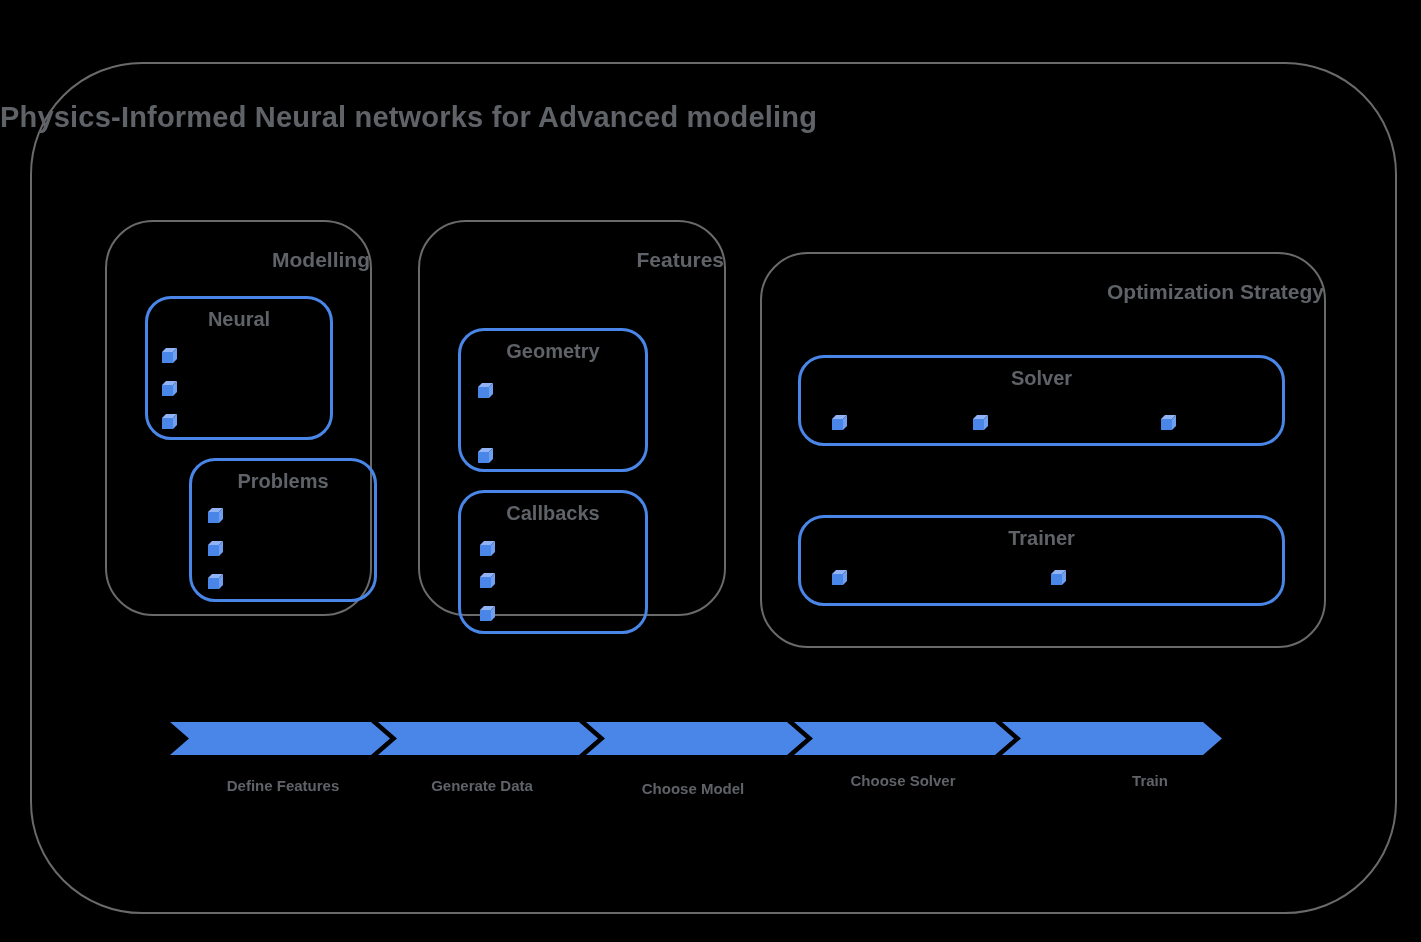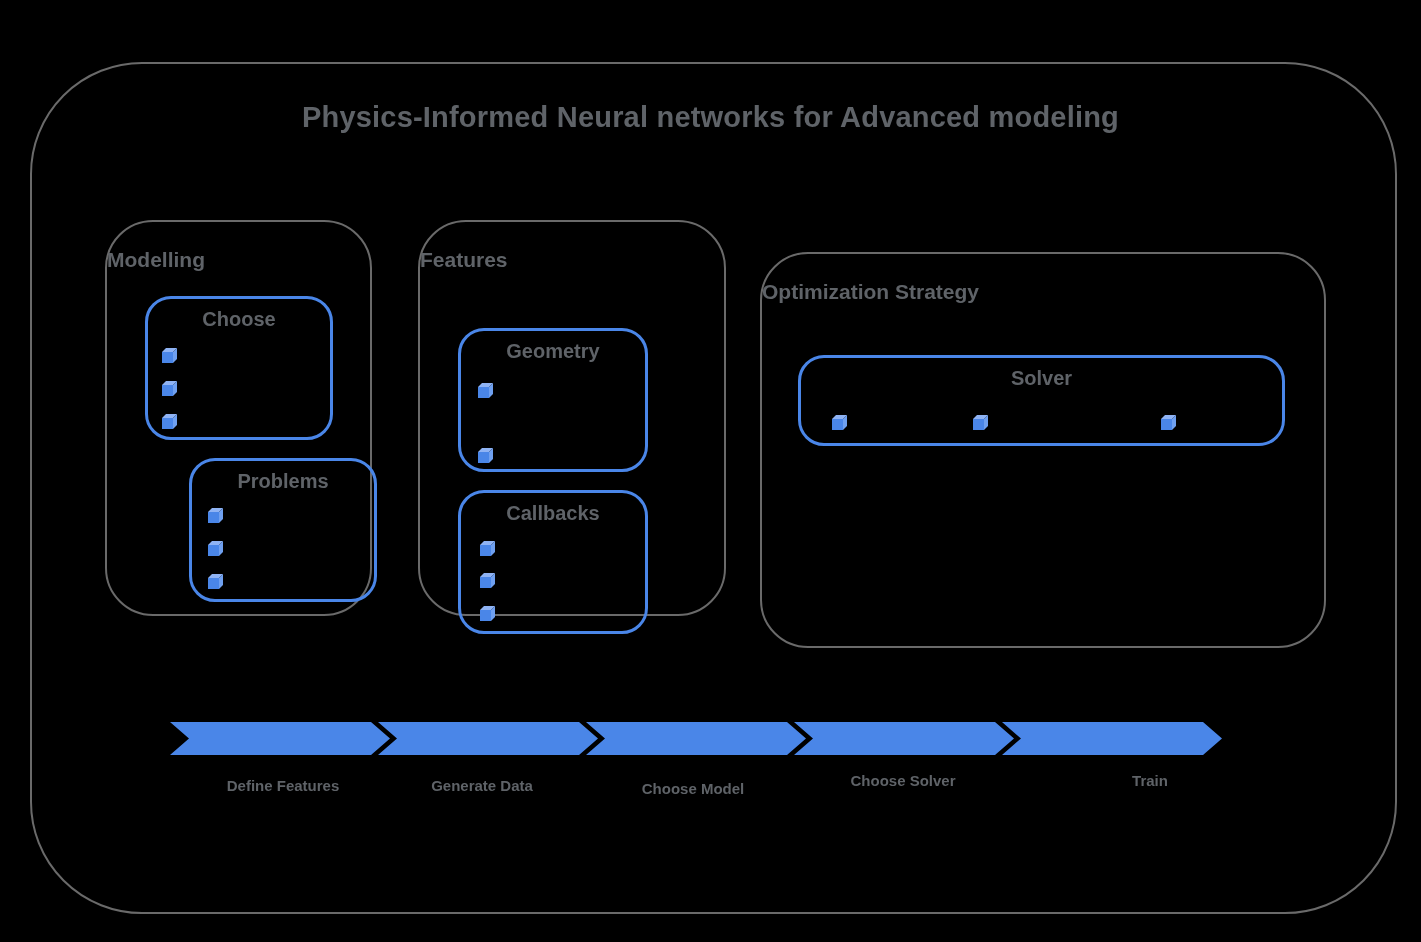--- a/index.html
+++ b/index.html
@@ -21,7 +21,6 @@
   .diagram-title {
     position: absolute;
     left: 0; top: 101px; width: 1421px;
-    text-align: center;
     font-size: 29px; font-weight: bold;
     color: #5f6368;
     letter-spacing: 0.2px;

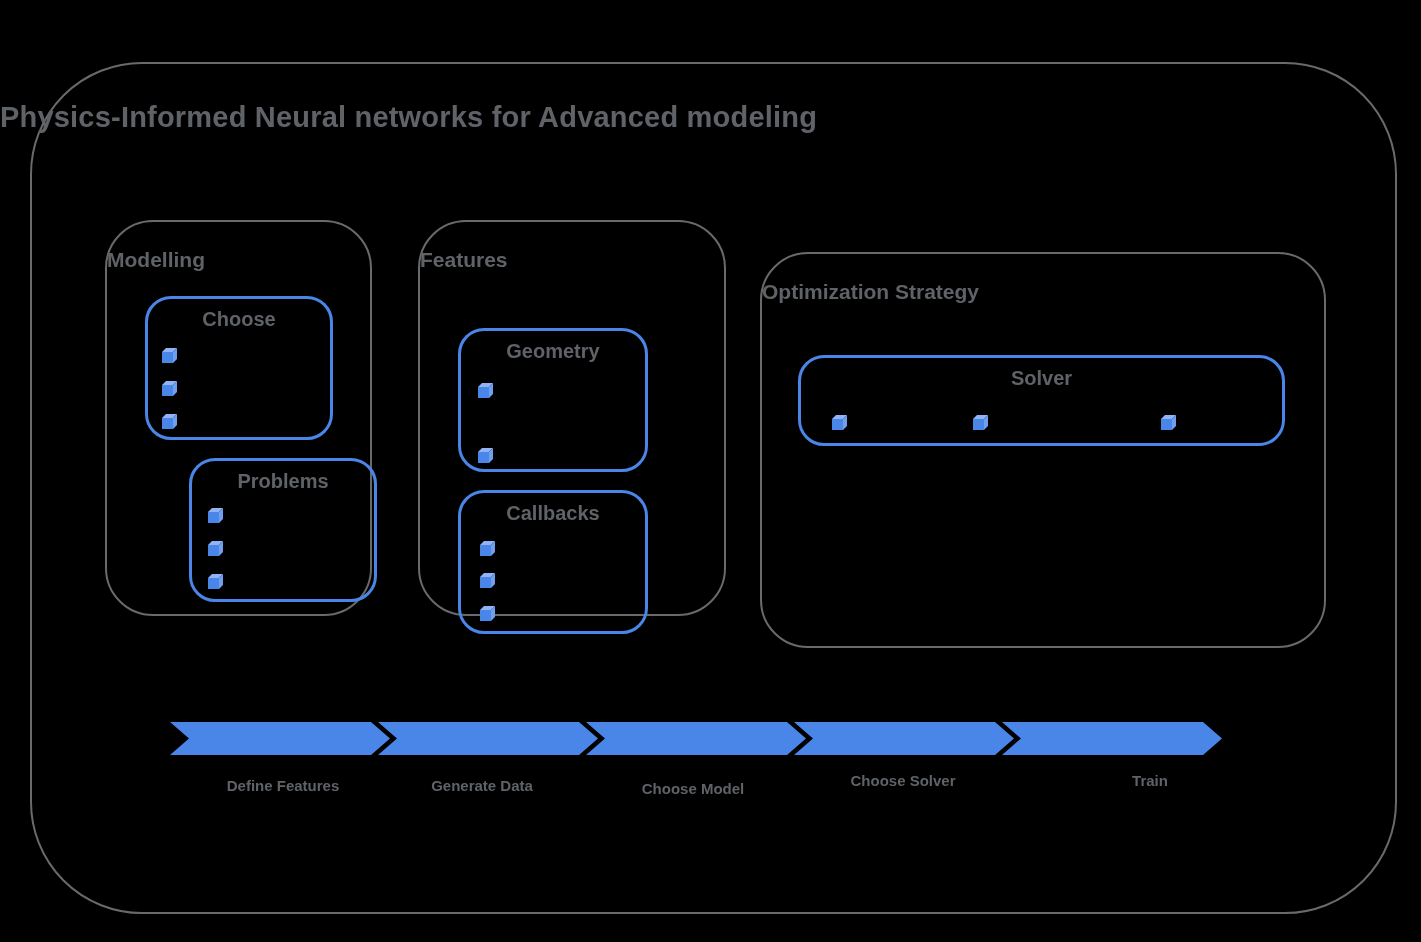--- a/index.html
+++ b/index.html
@@ -38,7 +38,7 @@
   .section-label {
     position: absolute;
     left: 0; top: 26px; width: 100%;
-    text-align: left;
+    text-align: right;
     font-size: 21px; font-weight: bold;
     color: #5f6368;
   }

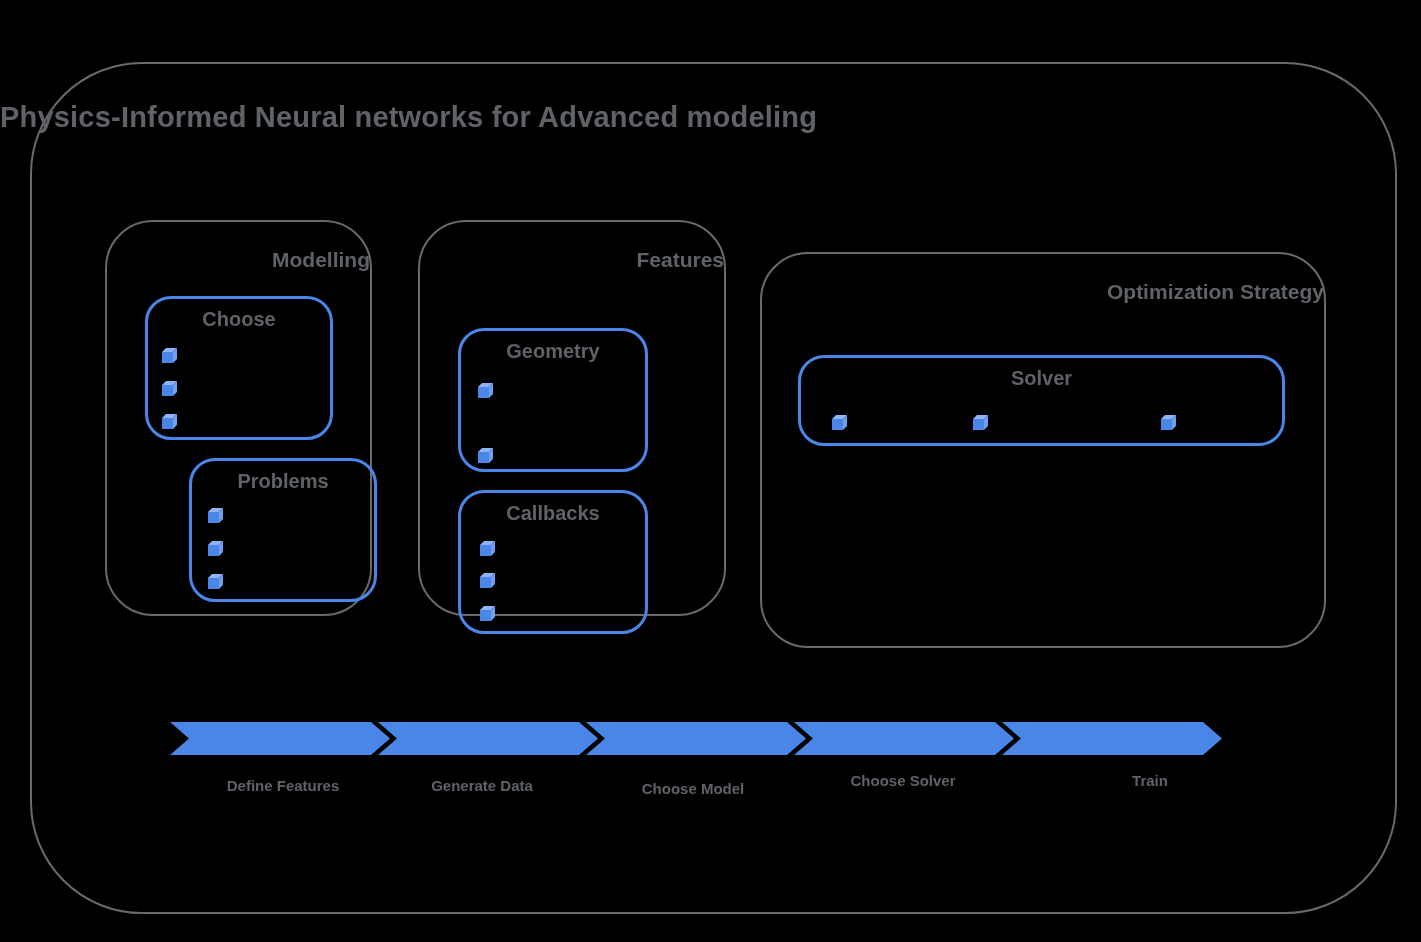--- a/index.html
+++ b/index.html
@@ -135,7 +135,7 @@
   <div class="section-box section-modelling">
     <div class="section-label">Modelling</div>
     <div class="group-box gb-models">
-      <div class="group-label">Choose</div>
+      <div class="group-label">Neural</div>
       <div class="bullets">
           <span class="cube">
             <svg width="15" height="15" viewBox="0 0 15 15">

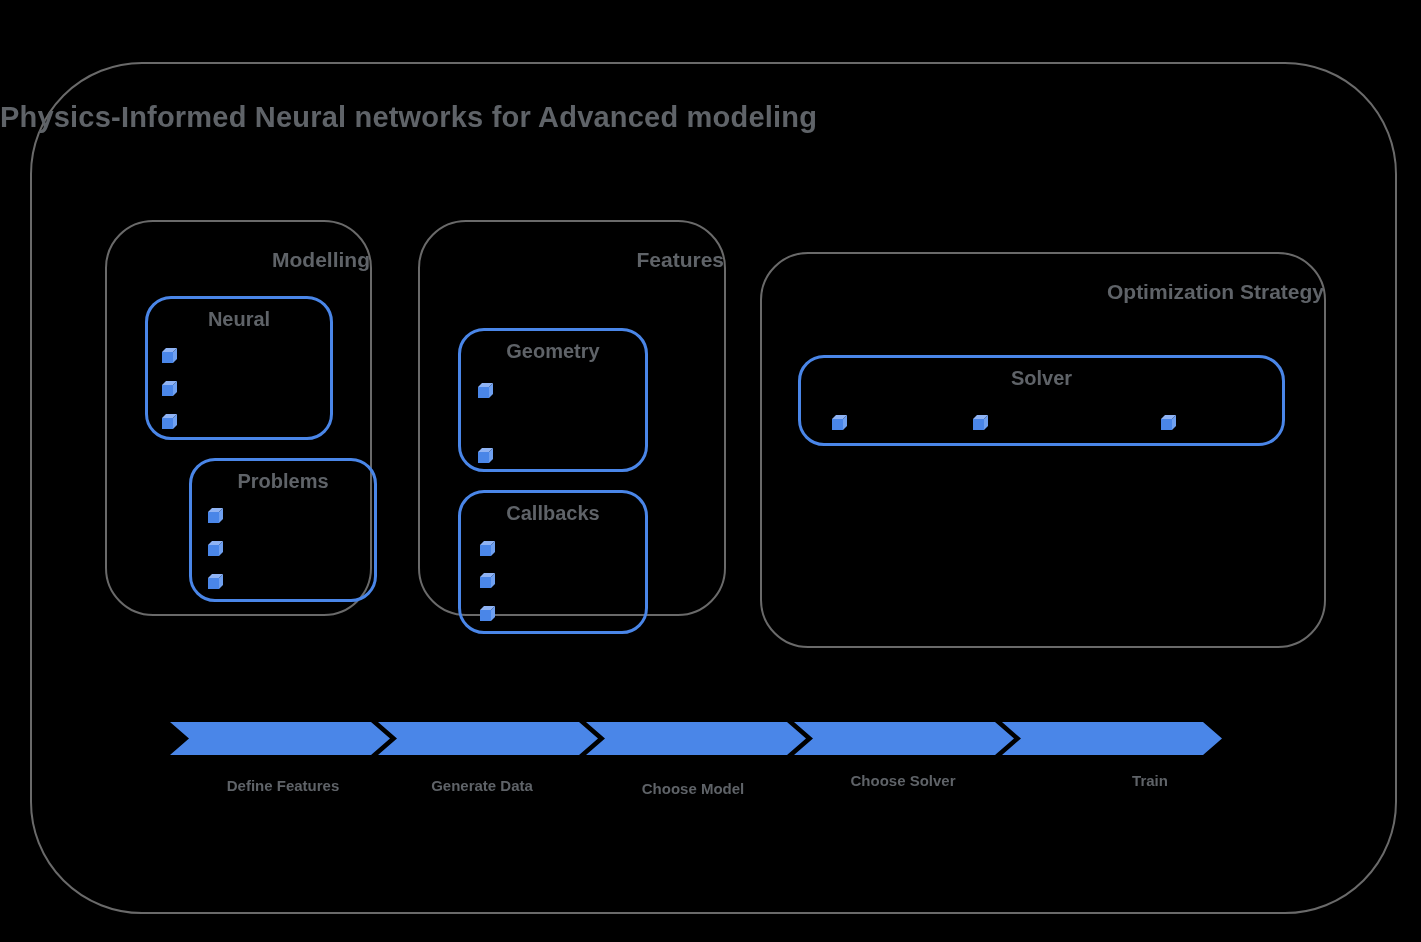--- a/index.html
+++ b/index.html
@@ -265,6 +265,25 @@
           </span>
         </div>
     </div>
+    <div class="group-box gb-trainer">
+      <div class="group-label">Trainer</div>
+      <div class="bullets">
+          <span class="cube">
+            <svg width="15" height="15" viewBox="0 0 15 15">
+              <polygon points="0,4 4,0 15,0 11,4" fill="#8fb3f4"></polygon>
+              <polygon points="11,4 15,0 15,11 11,15" fill="#6fa0f0"></polygon>
+              <rect x="0" y="4" width="11" height="11" fill="#4a86e8"></rect>
+            </svg>
+          </span>
+          <span class="cube">
+            <svg width="15" height="15" viewBox="0 0 15 15">
+              <polygon points="0,4 4,0 15,0 11,4" fill="#8fb3f4"></polygon>
+              <polygon points="11,4 15,0 15,11 11,15" fill="#6fa0f0"></polygon>
+              <rect x="0" y="4" width="11" height="11" fill="#4a86e8"></rect>
+            </svg>
+          </span>
+        </div>
+    </div>
   </div>
 
   <div class="pipeline-segment ps-0"></div>

